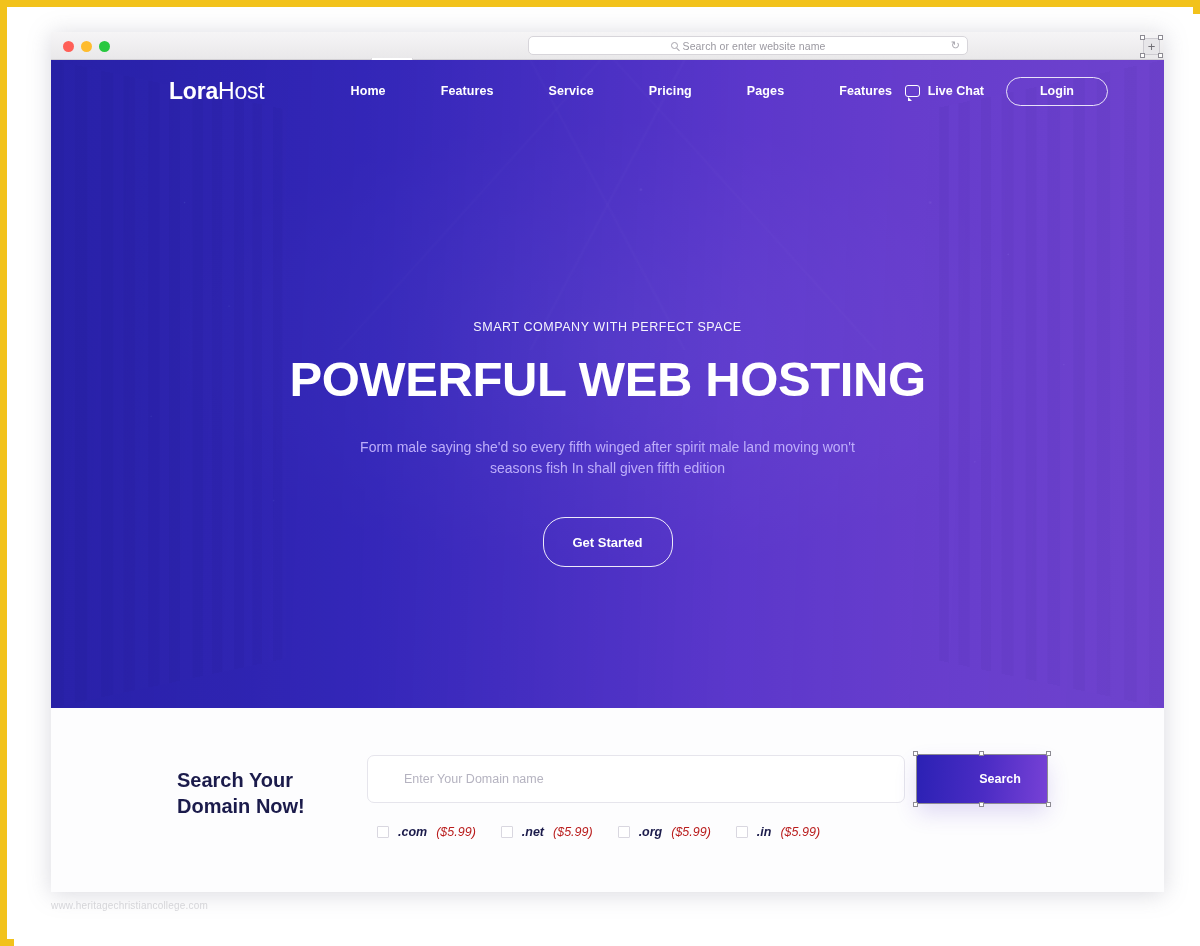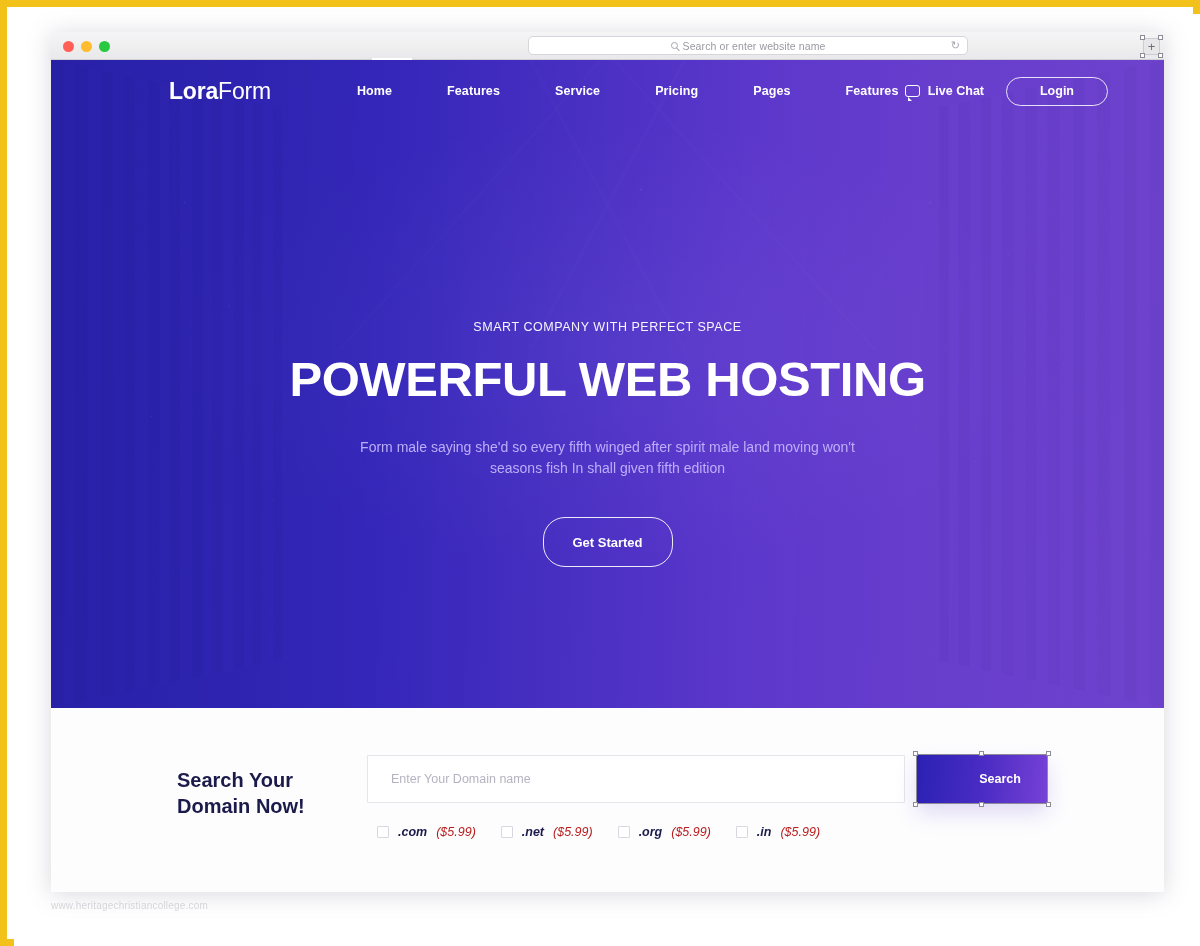--- a/index.html
+++ b/index.html
@@ -499,7 +499,7 @@
 
       <div class="nav">
         <div class="logo">
-          <b>Lora</b><span>Form</span>
+          <b>Lora</b><span>Host</span>
         </div>
 
         <nav class="menu">

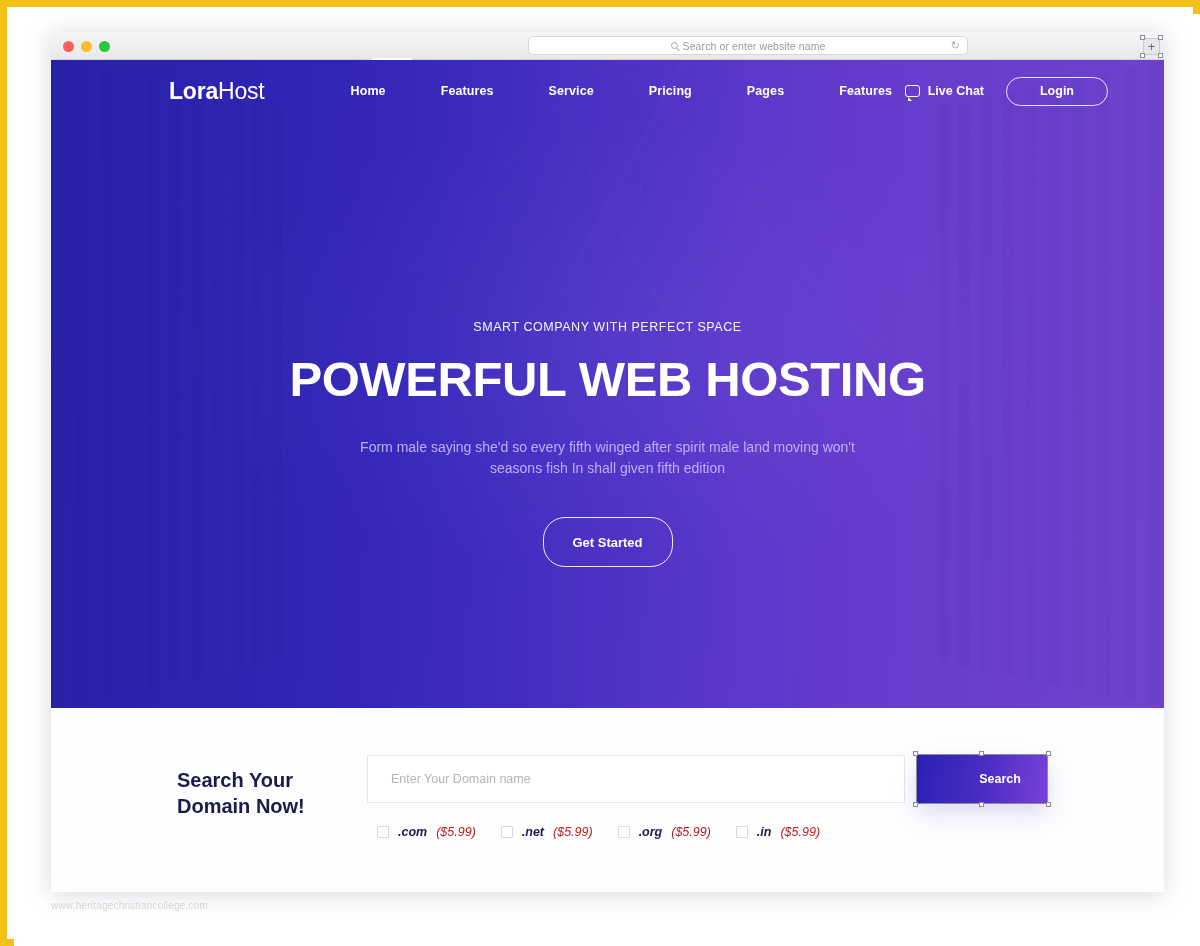--- a/index.html
+++ b/index.html
@@ -380,8 +380,8 @@
     height: 48px;
     background: #ffffff;
     border: 1px solid #e6e5ec;
-    border-radius: 1px;
-    padding: 0 23px;
+    border-radius: 7px;
+    padding: 0 36px;
     font-size: 12.5px;
     font-family: inherit;
     color: #3a3a50;

